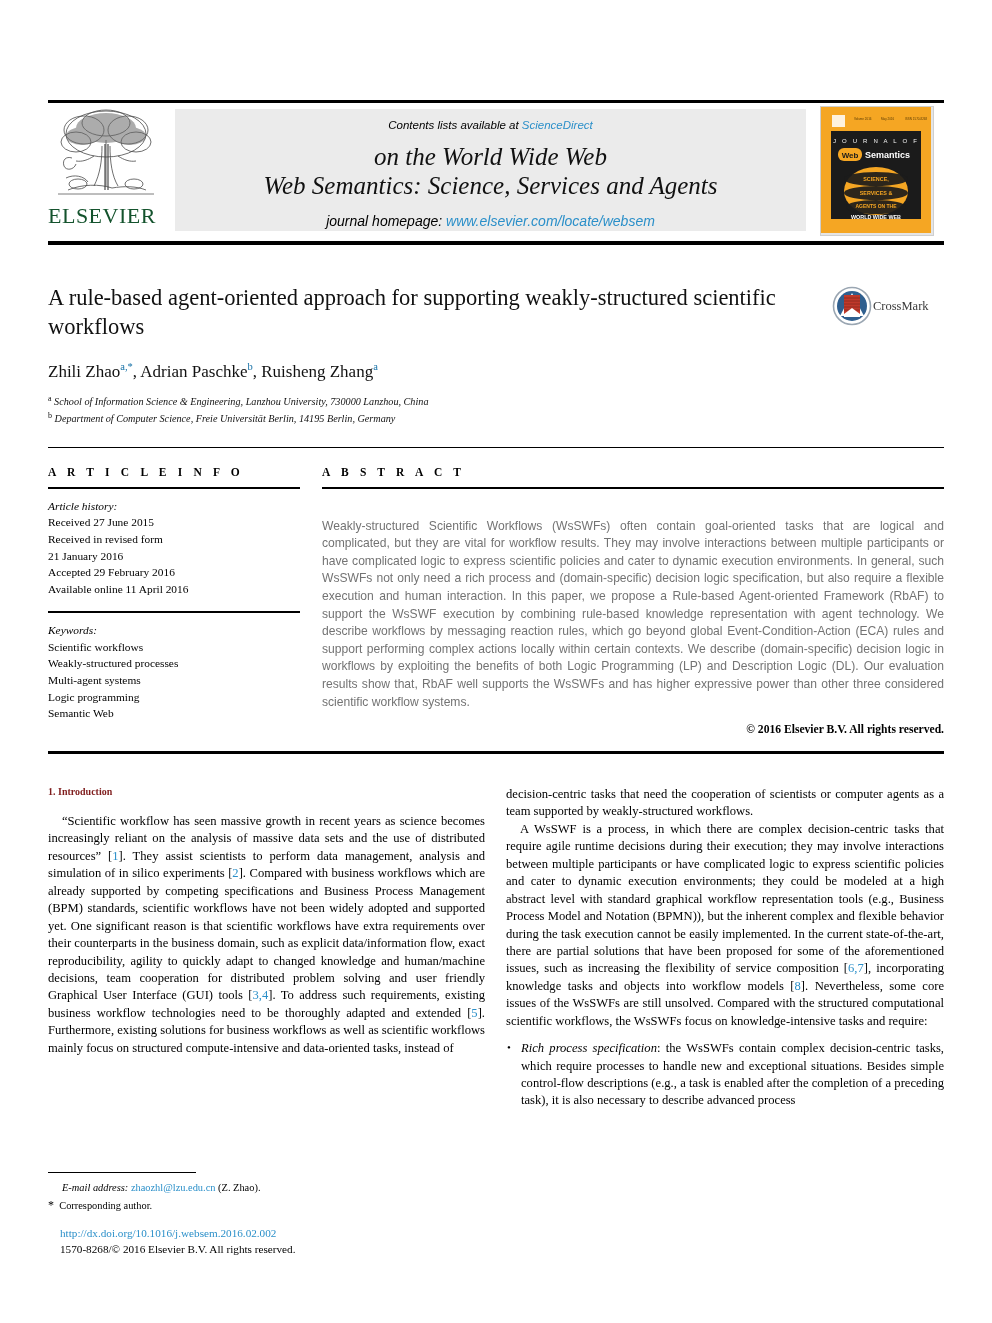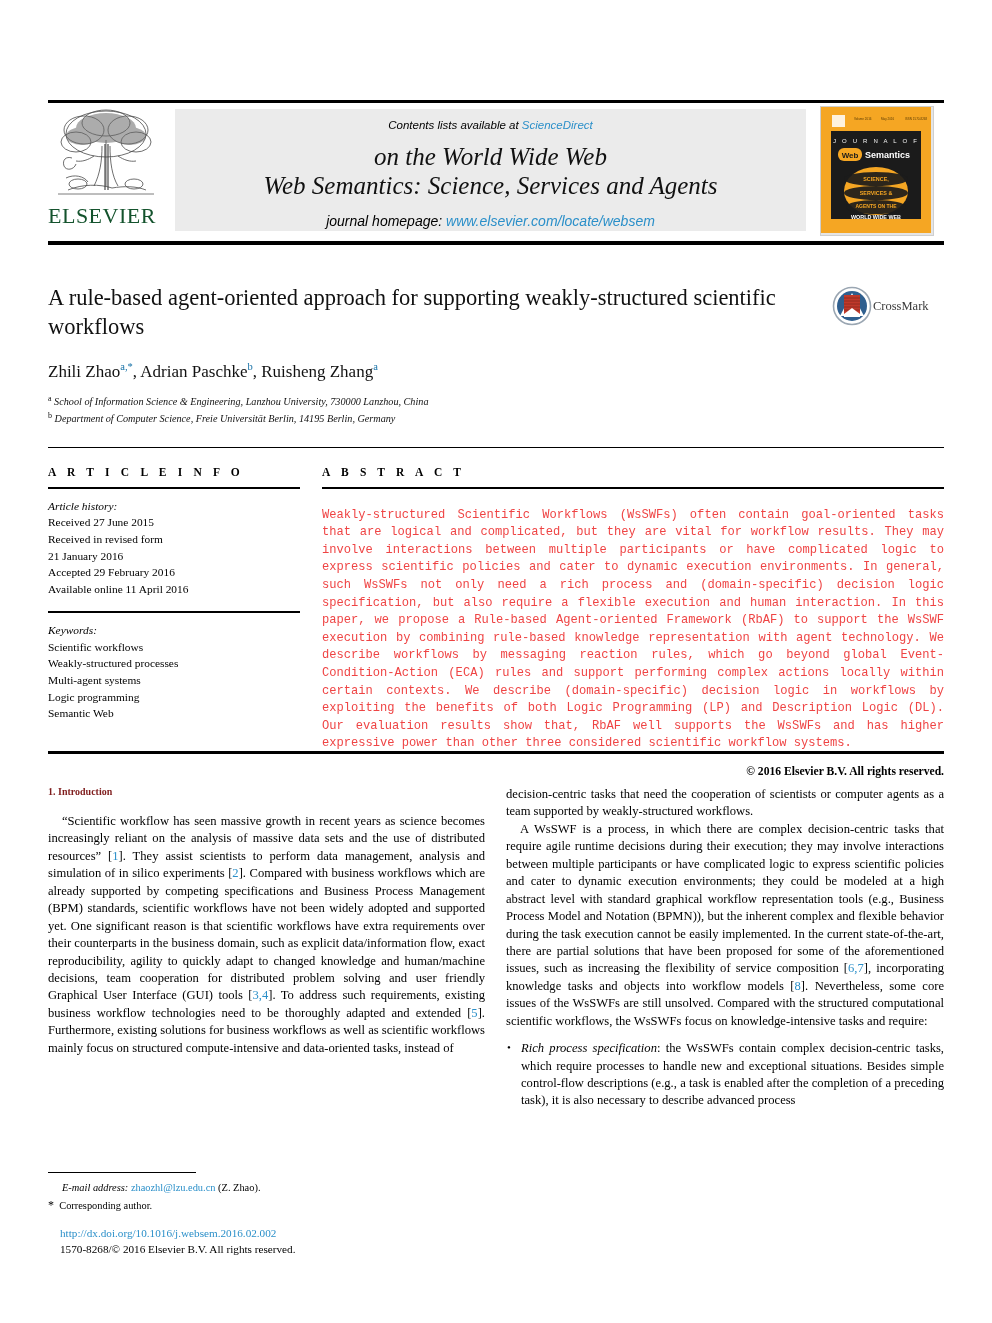--- a/index.html
+++ b/index.html
@@ -199,12 +199,12 @@
     margin-top: 14px;
   }
   .abstract-text {
-    margin-top: 18px;
-    font-family: Liberation Mono, monospace;
+    margin-top: 29px;
+    font-family: Liberation Sans, sans-serif;
     font-size: 12.1px;
     line-height: 1.455;
     text-align: justify;
-    color: #ef4444;
+    color: #737373;
   }
   .copyline {
     margin-top: 12px;

